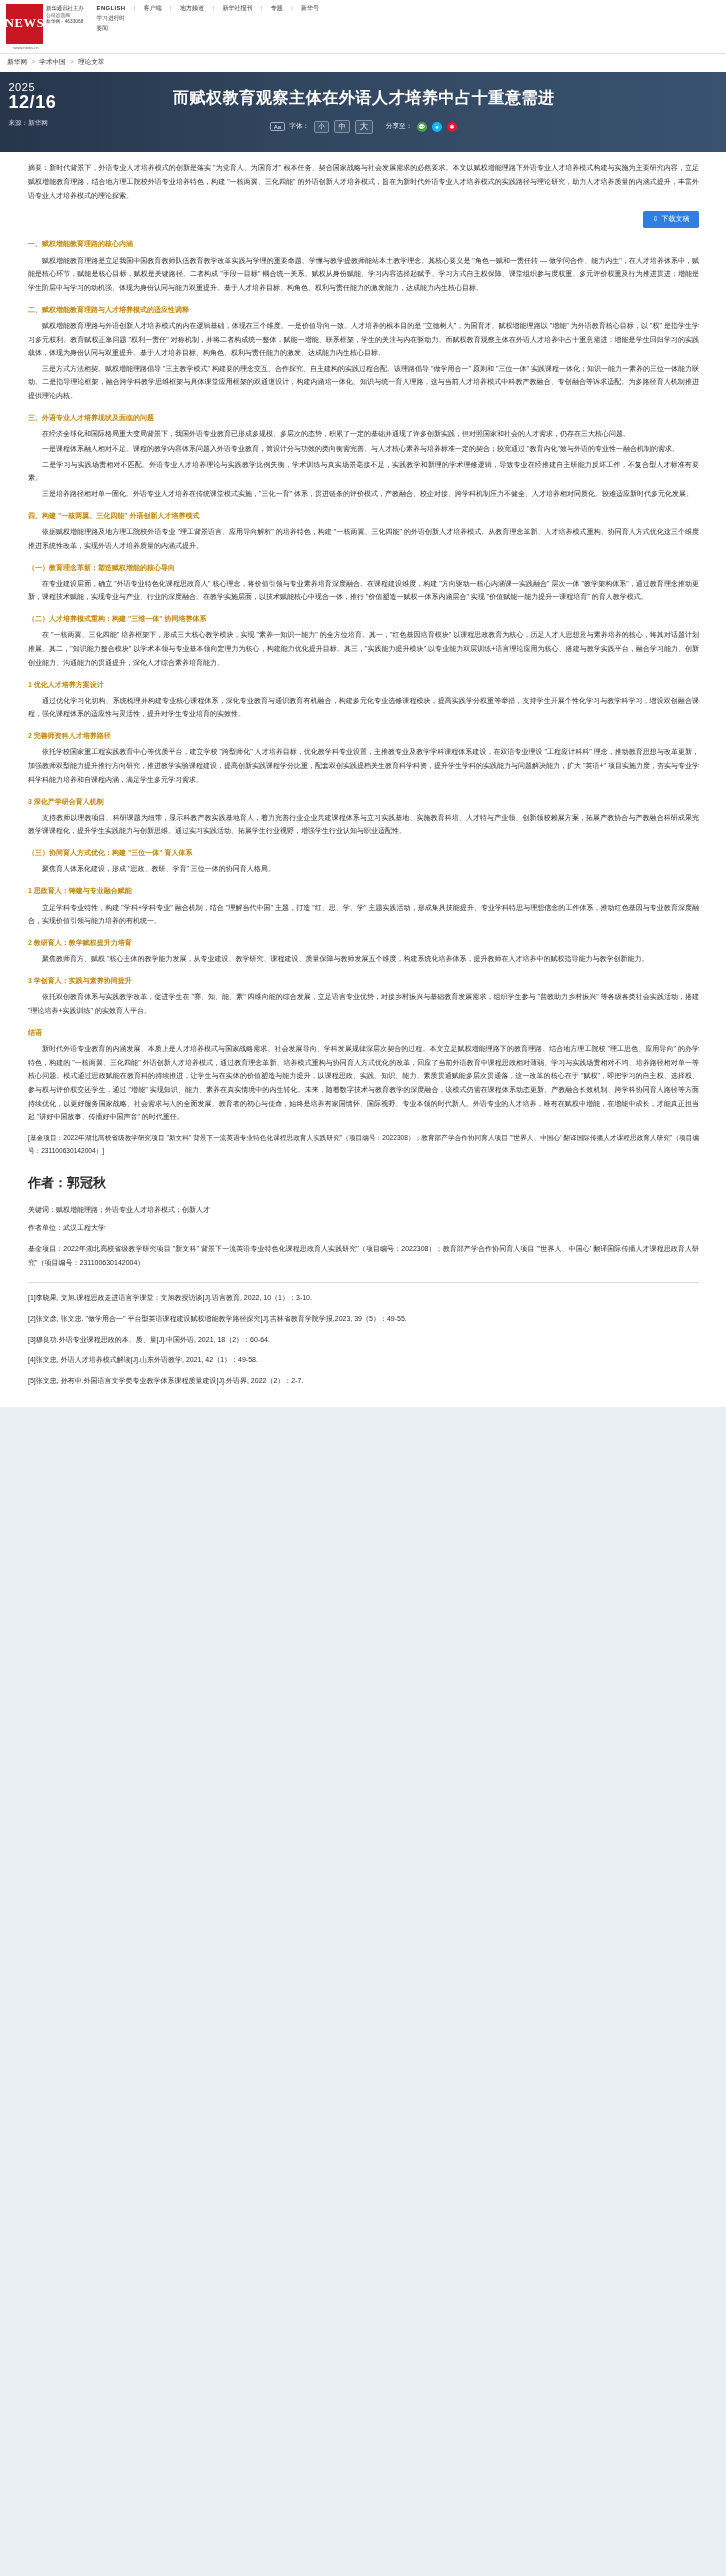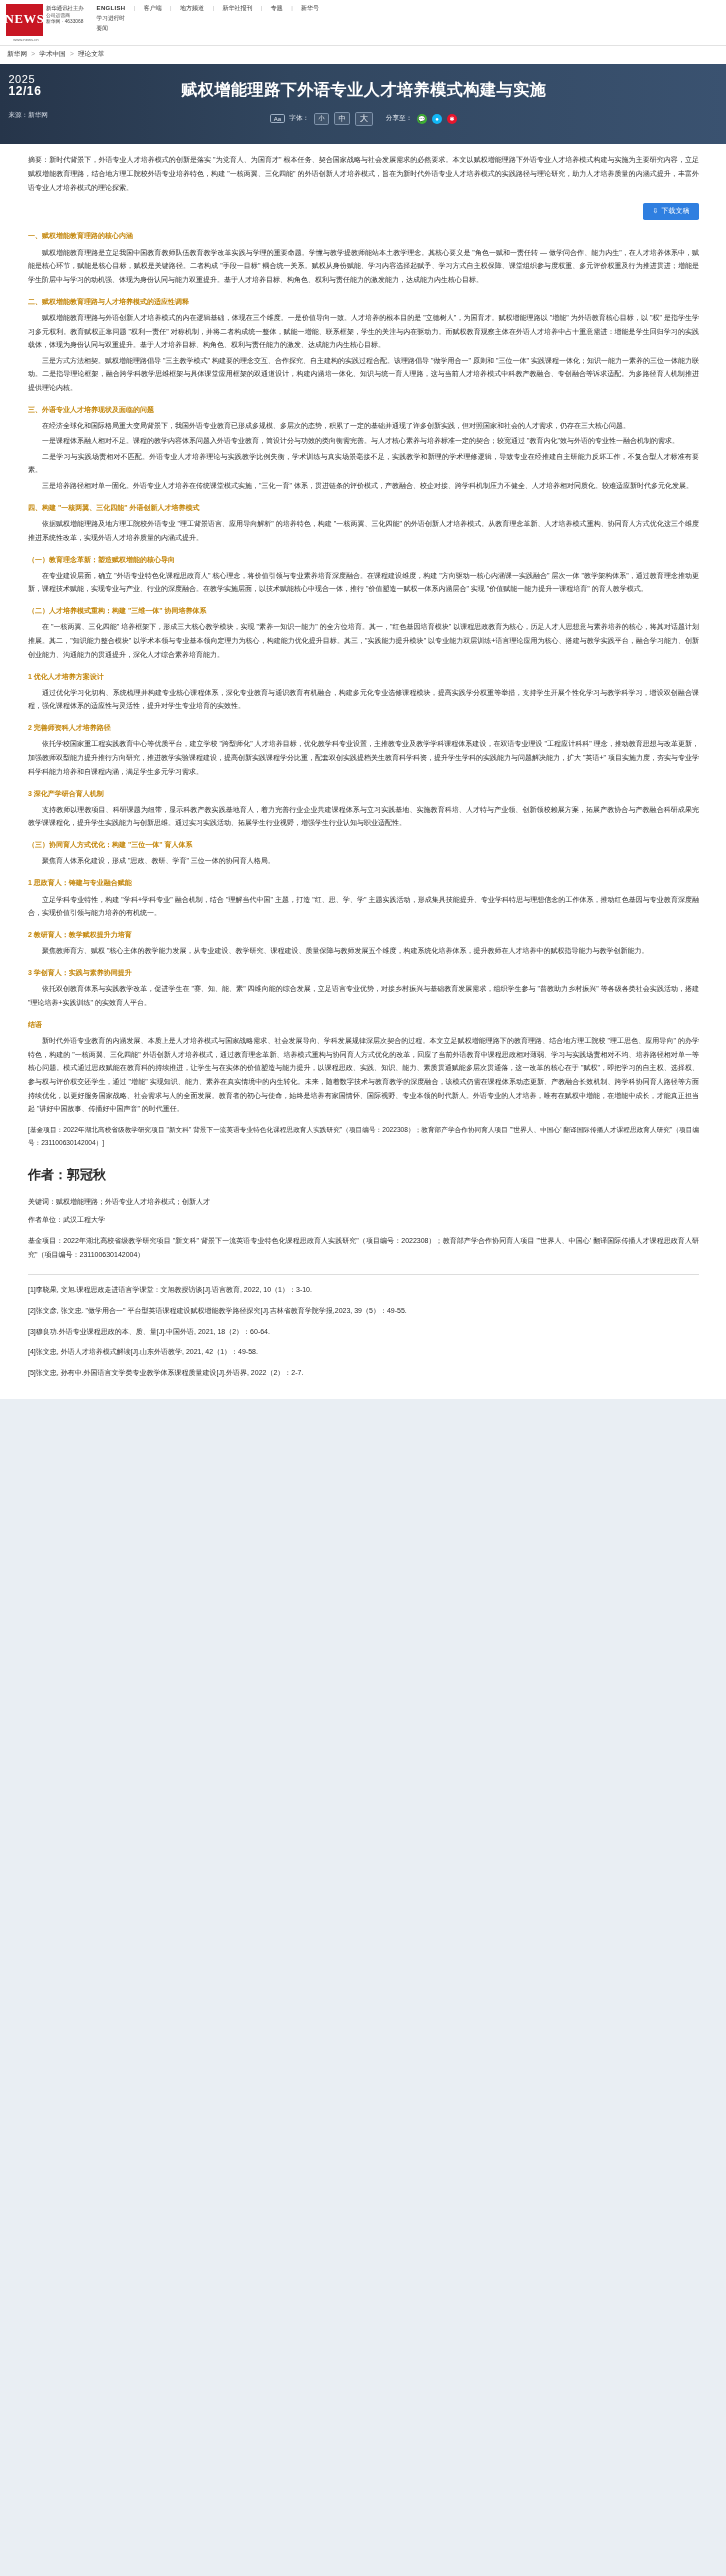--- a/index.html
+++ b/index.html
@@ -32,7 +32,7 @@
   }
   .logo-box {
     width: 37px;
-    height: 32px;
+    height: 40px;
     background: #c81623;
     color: #fff;
     font-weight: bold;

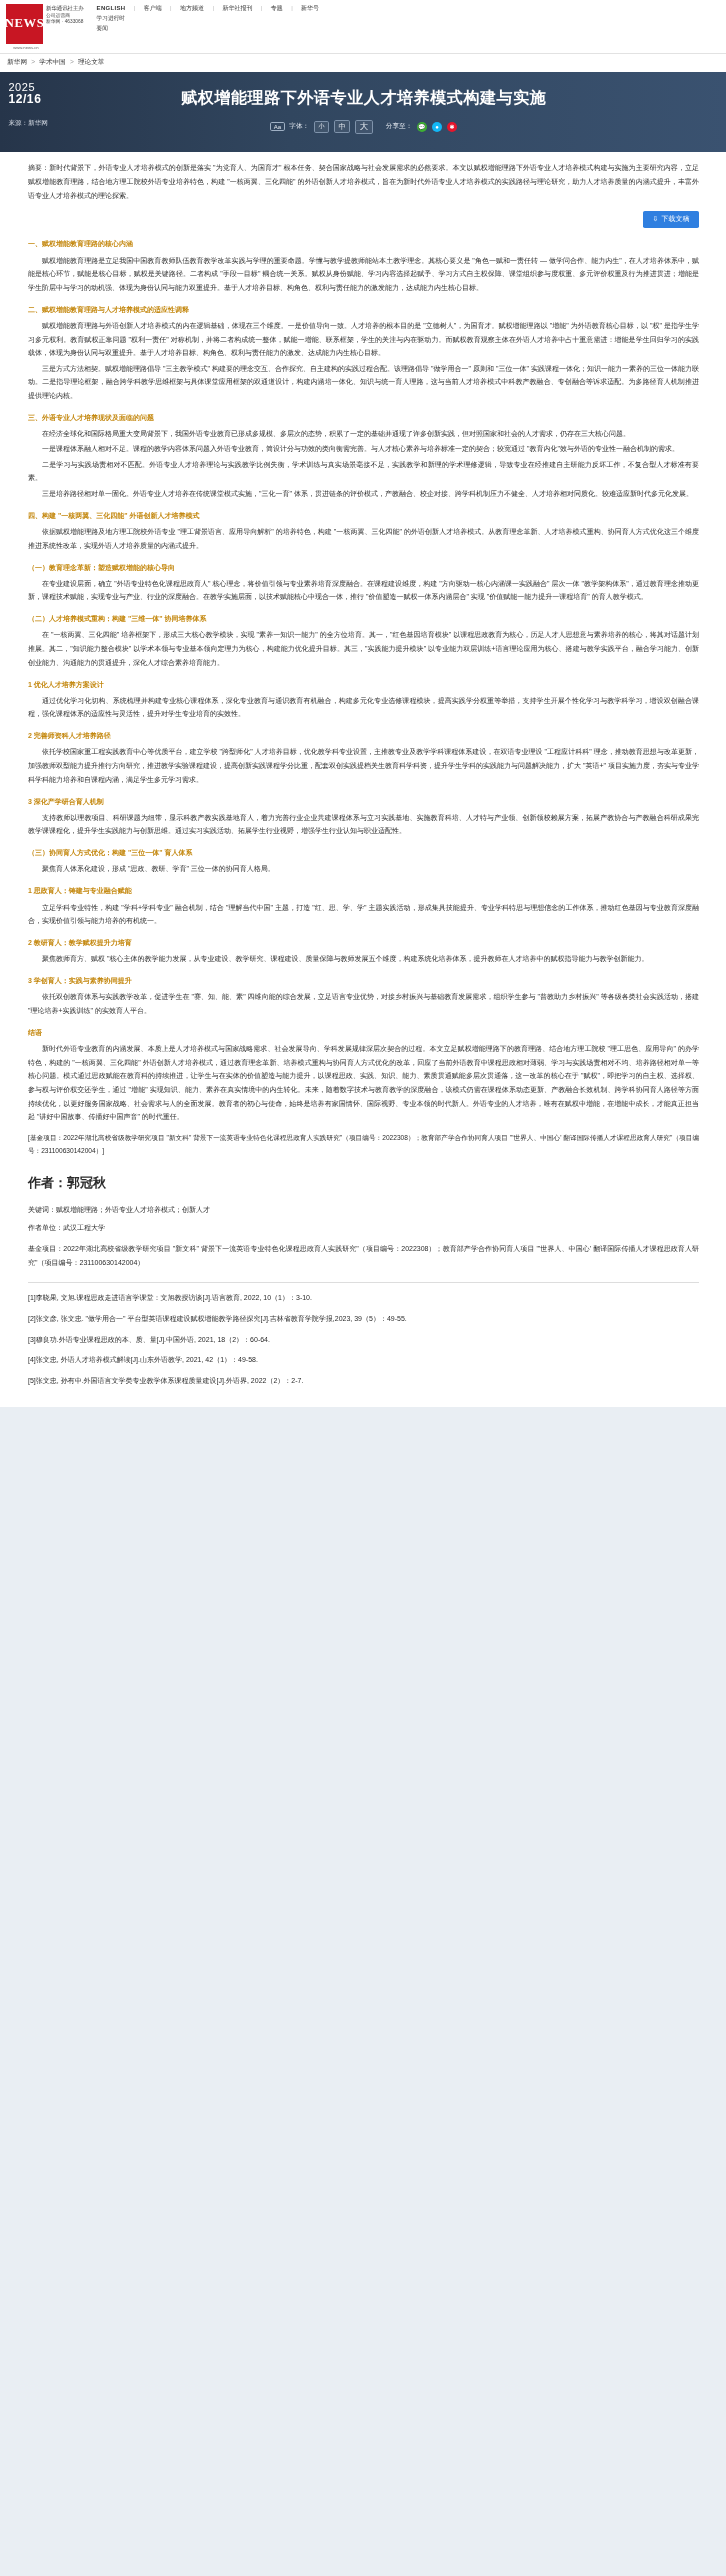--- a/index.html
+++ b/index.html
@@ -103,7 +103,7 @@
     line-height: 1.1;
   }
   .hero-date .yr { font-size: 11px; letter-spacing: 0.6px; }
-  .hero-date .md { font-size: 12px; font-weight: bold; letter-spacing: 0.6px; }
+  .hero-date .md { font-size: 18px; font-weight: bold; letter-spacing: 0.6px; }
   .hero-src {
     position: absolute;
     left: 8.4px;

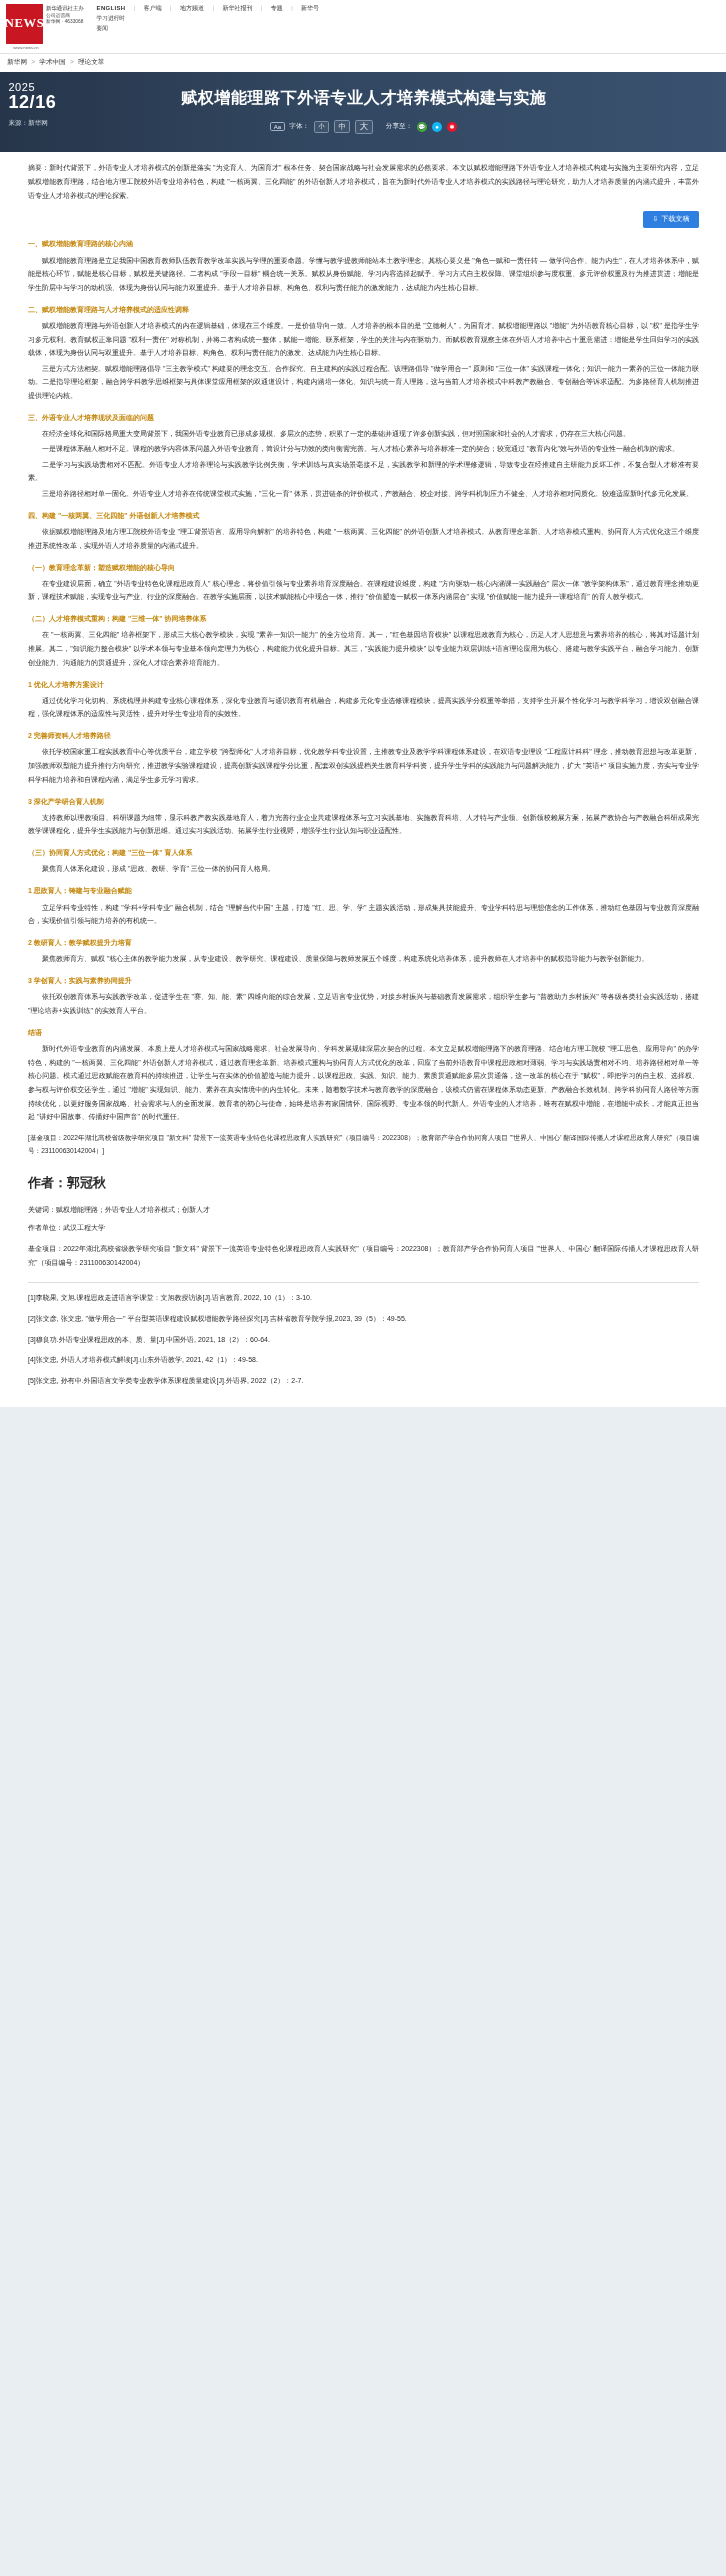--- a/index.html
+++ b/index.html
@@ -270,7 +270,7 @@
       <div class="md">12/16</div>
     </div>
     <div class="hero-src">来源：新华网</div>
-    <h1 class="hero-title">赋权增能理路下外语专业人才培养模式构建与实施</h1>
+    <h1 class="hero-title">而赋权教育观察主体在外语人才培养中占十重意需进</h1>
     <div class="hero-tools">
       <span class="aa-badge">Aa</span>
       <span>字体：</span>

